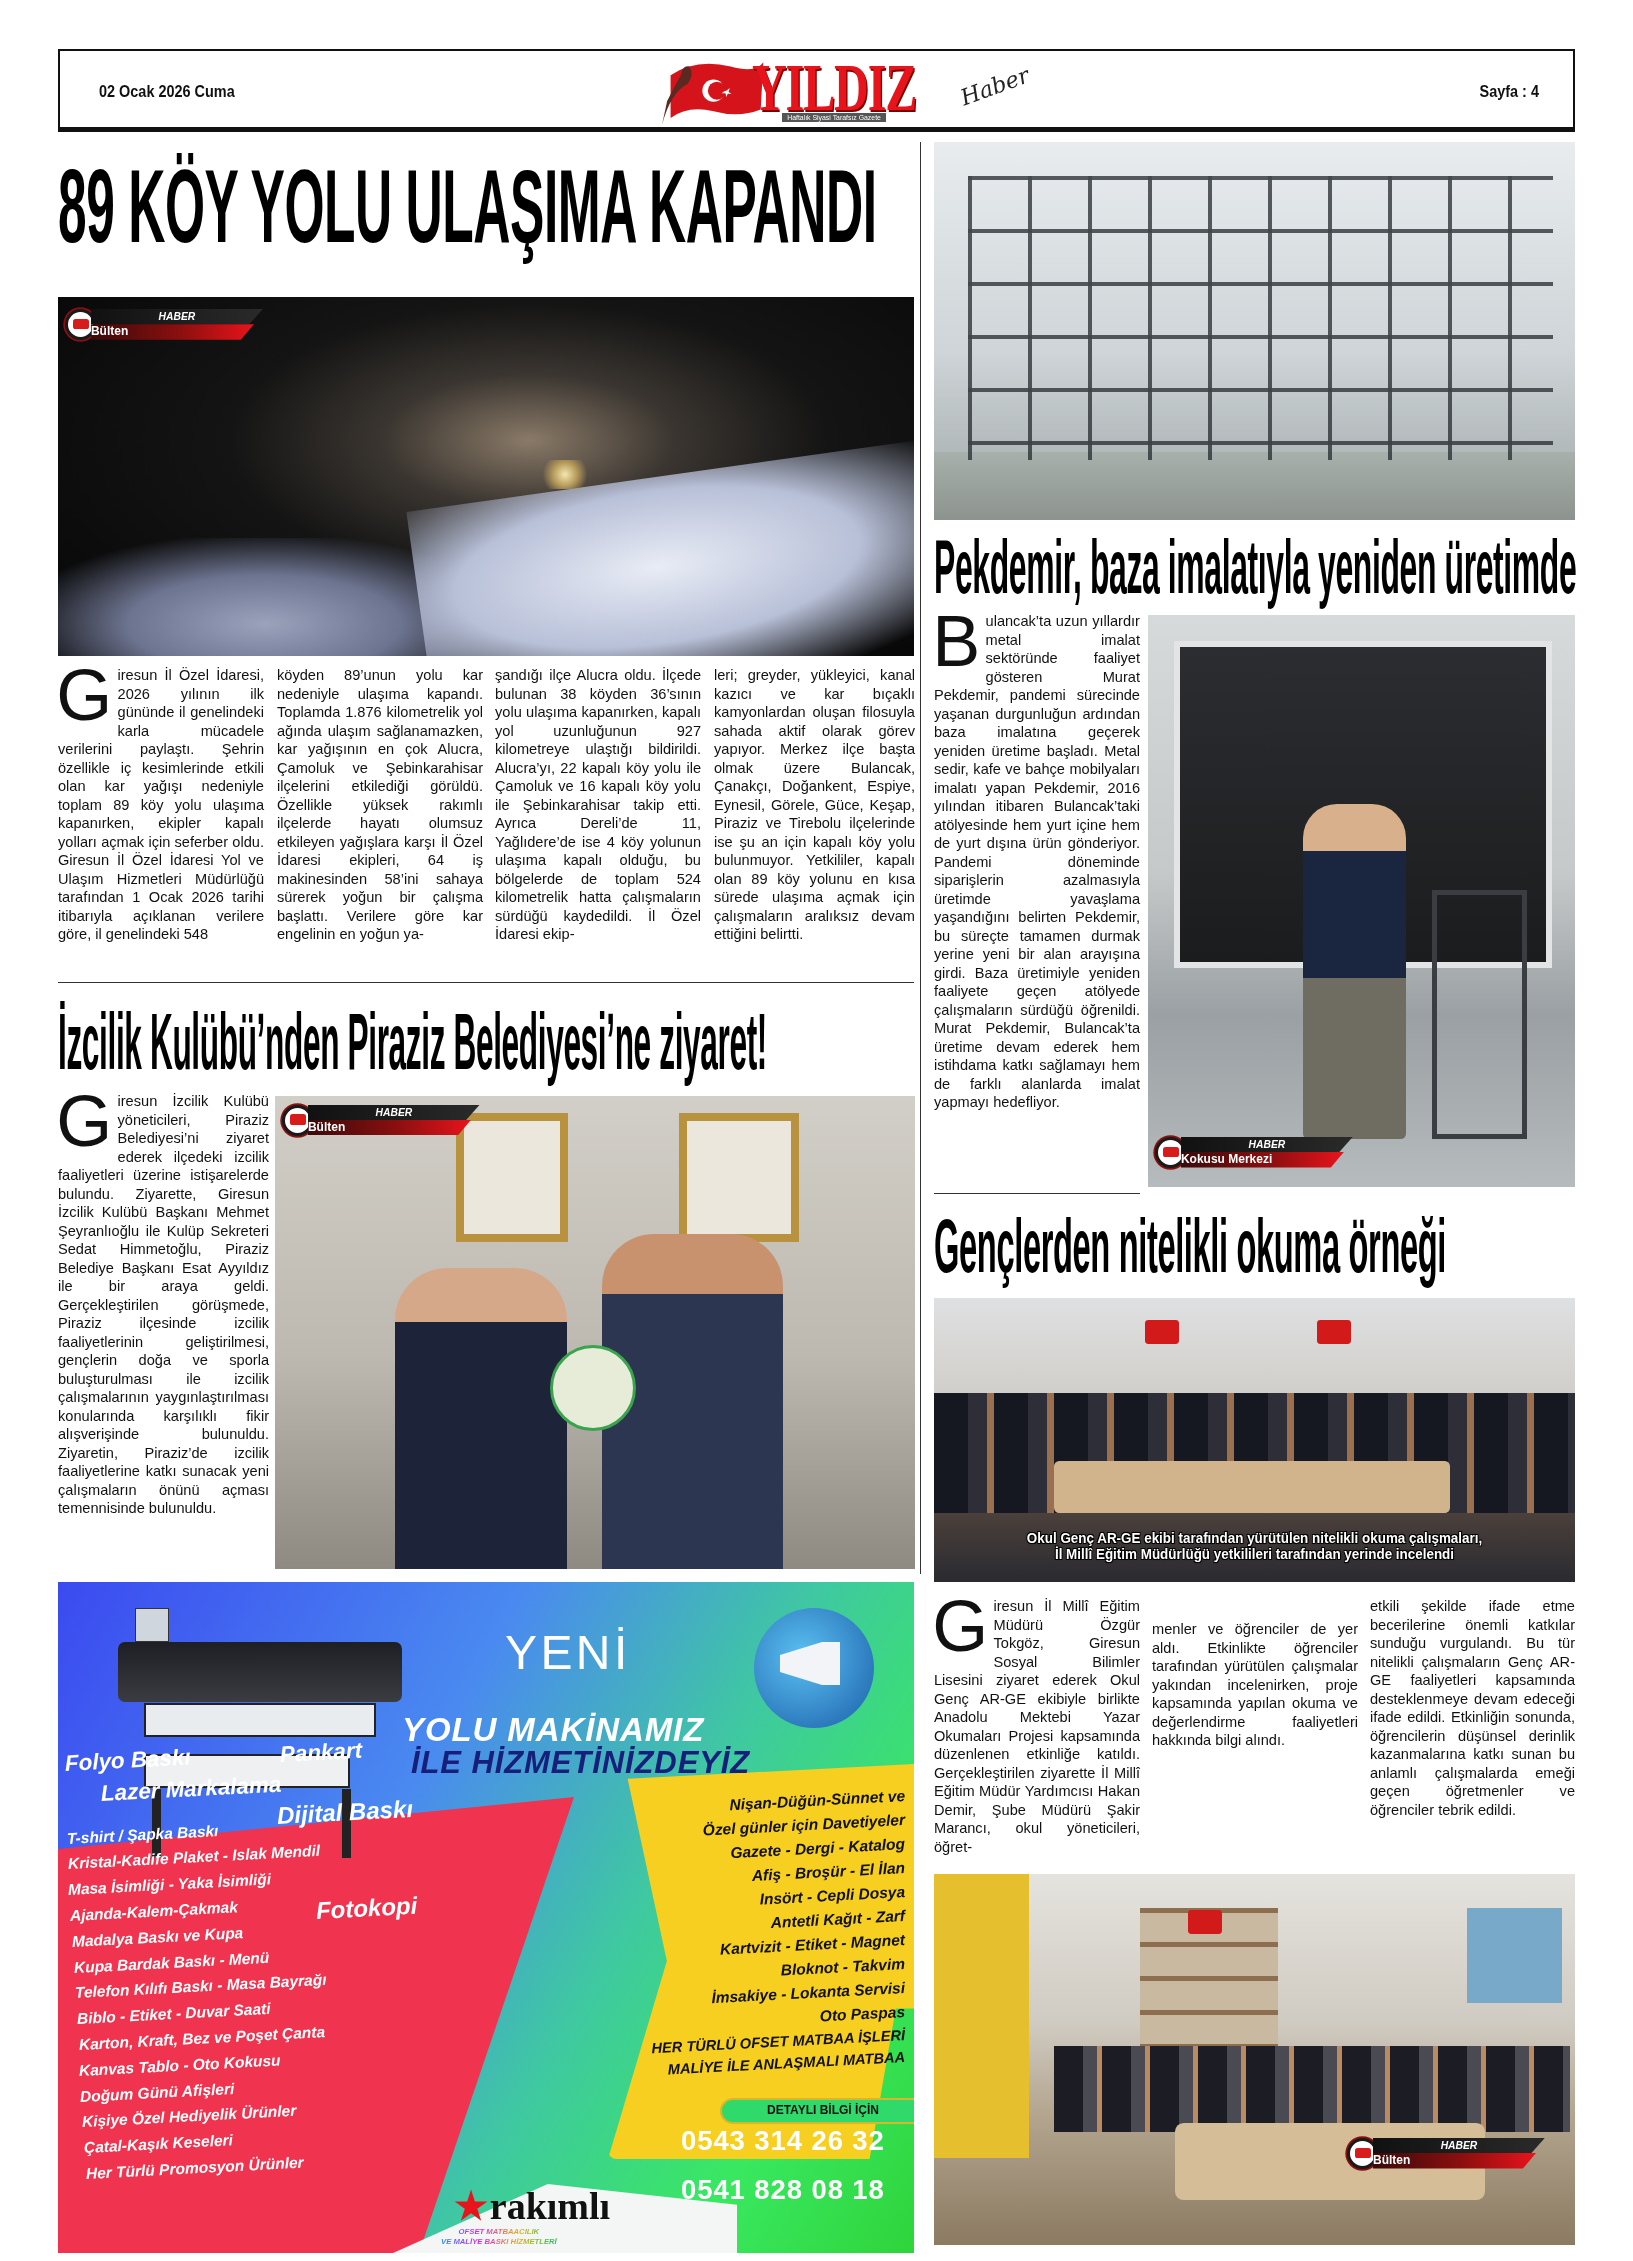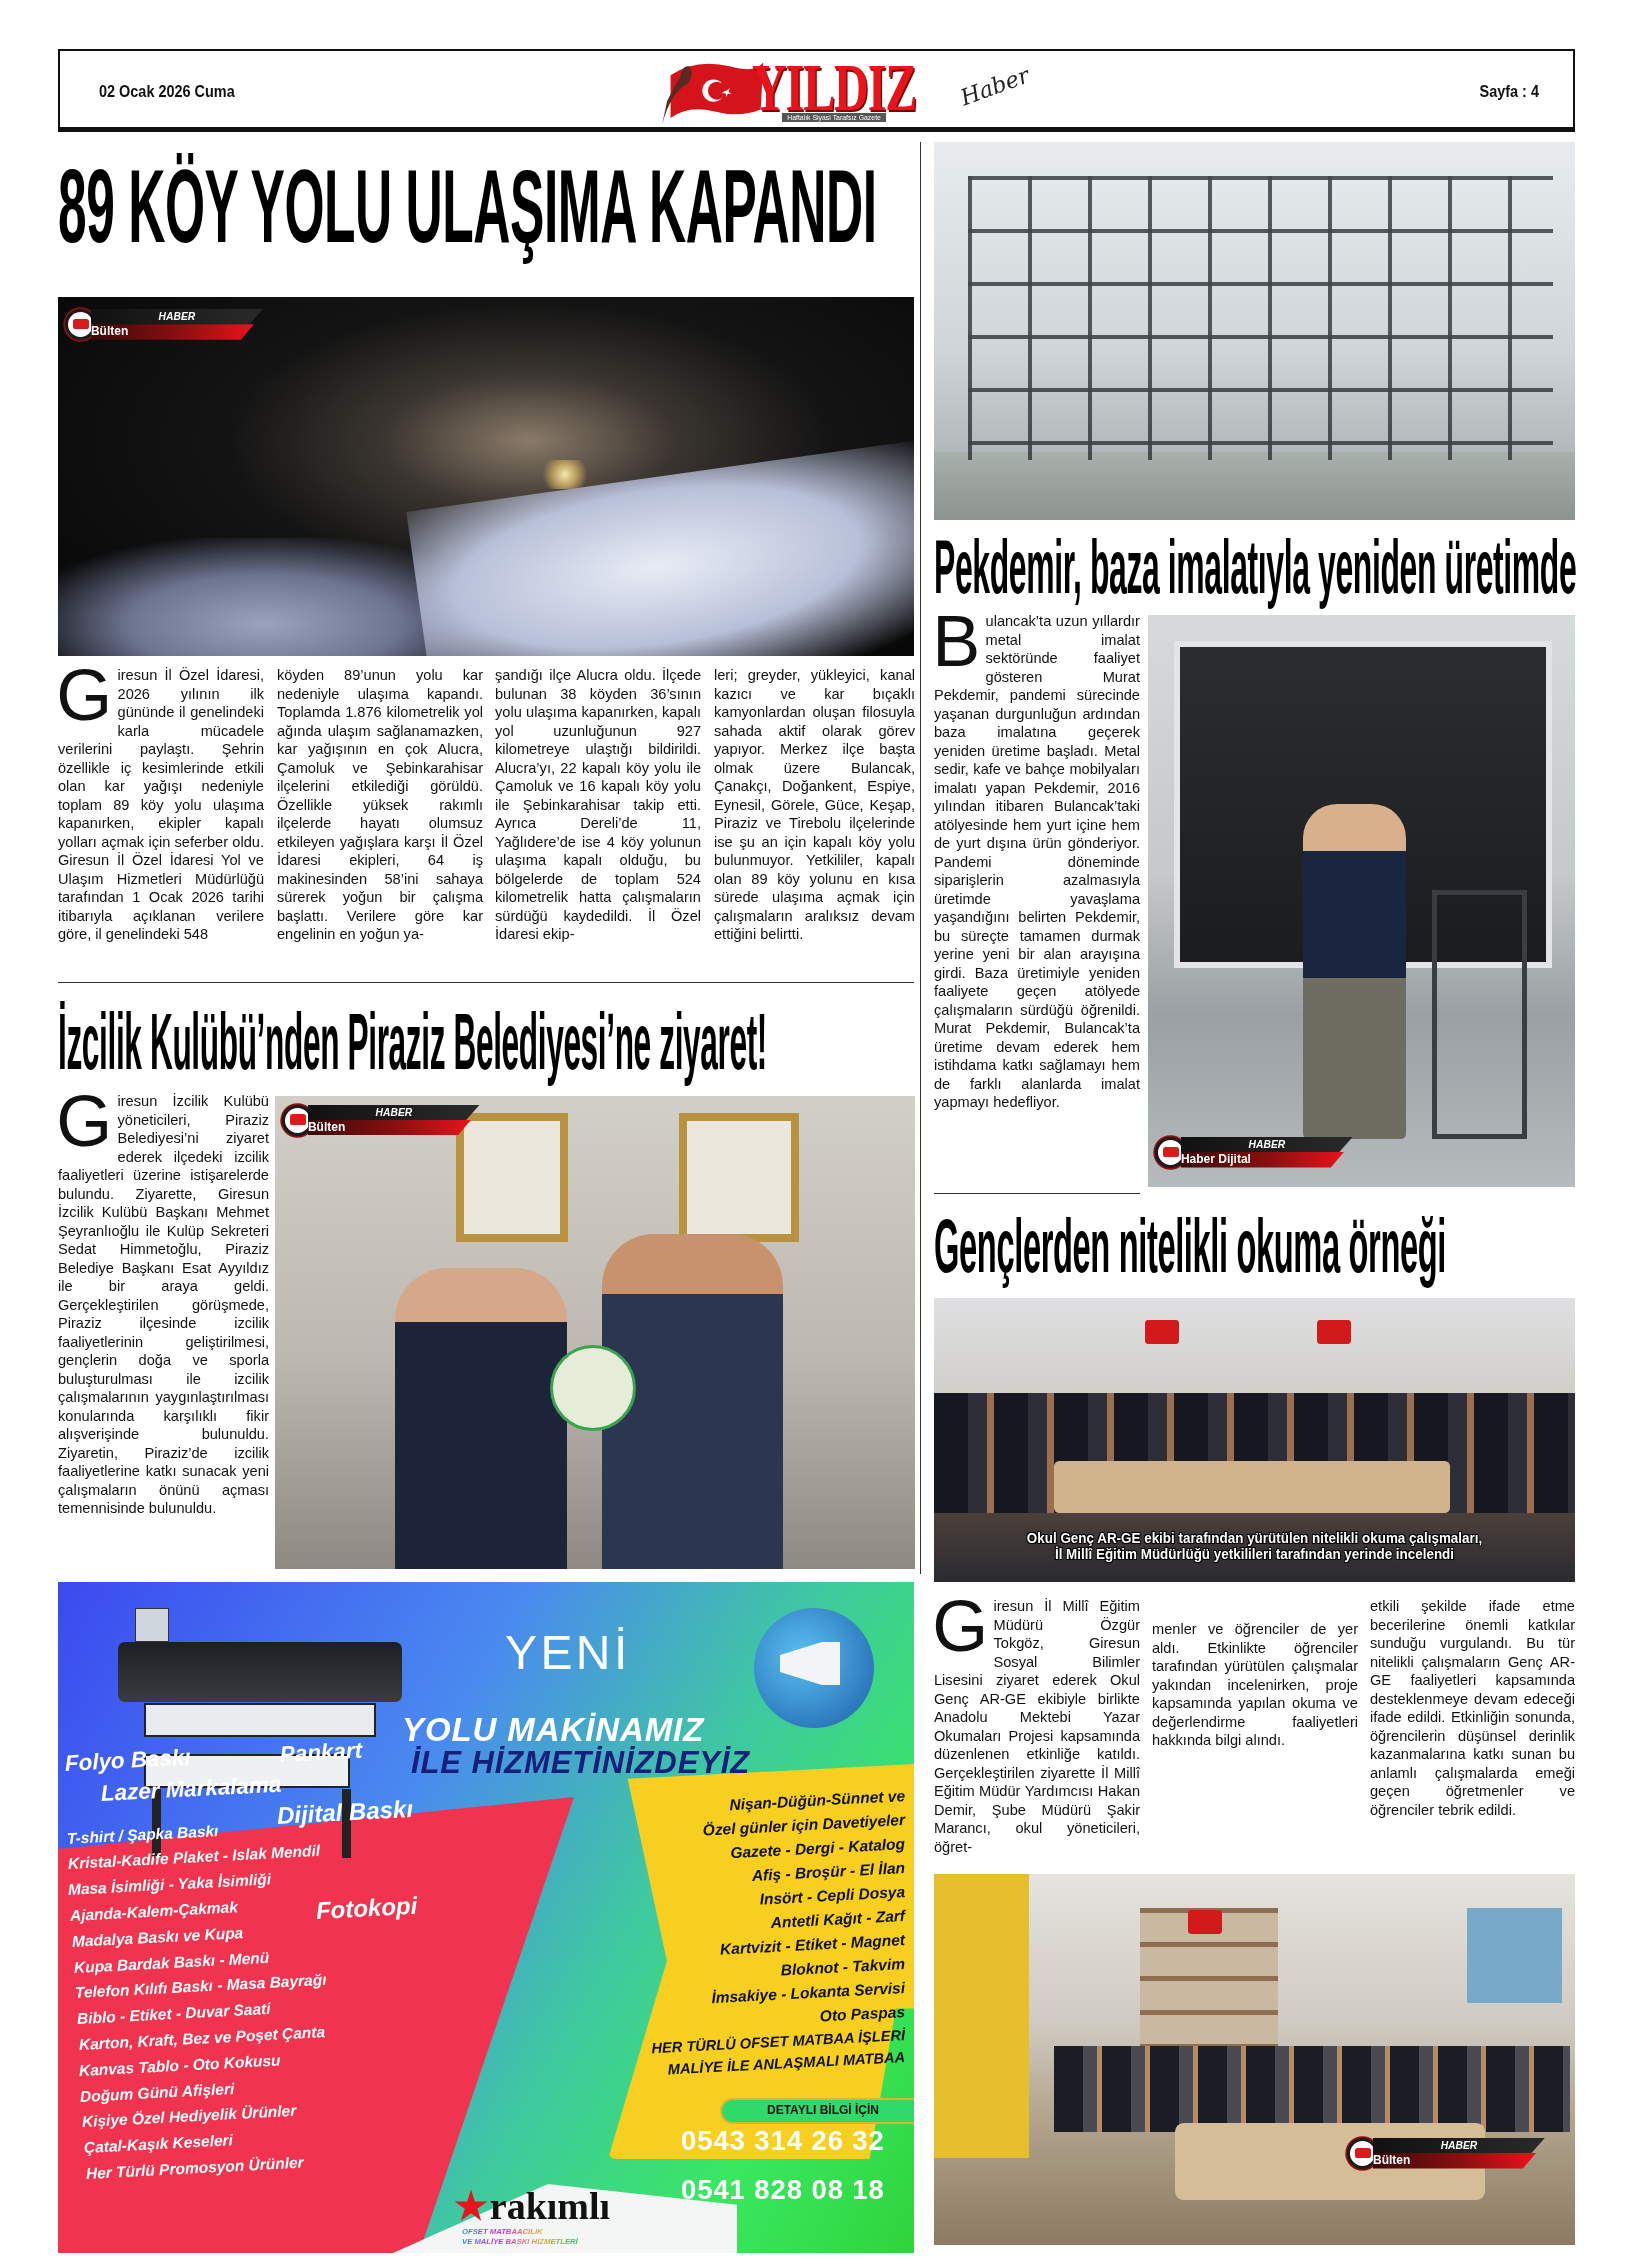--- a/index.html
+++ b/index.html
@@ -158,7 +158,7 @@
   <div class="abs badge" style="left:6.9px;top:520px">
     <div class="abs circ"></div>
     <div class="abs top">HABER</div>
-    <div class="abs bot">Haber Dijital</div>
+    <div class="abs bot">Kokusu Merkezi</div>
   </div>
 </div>
 <div class="abs hr-thin" style="left:934px;top:1193px;width:206px"></div>

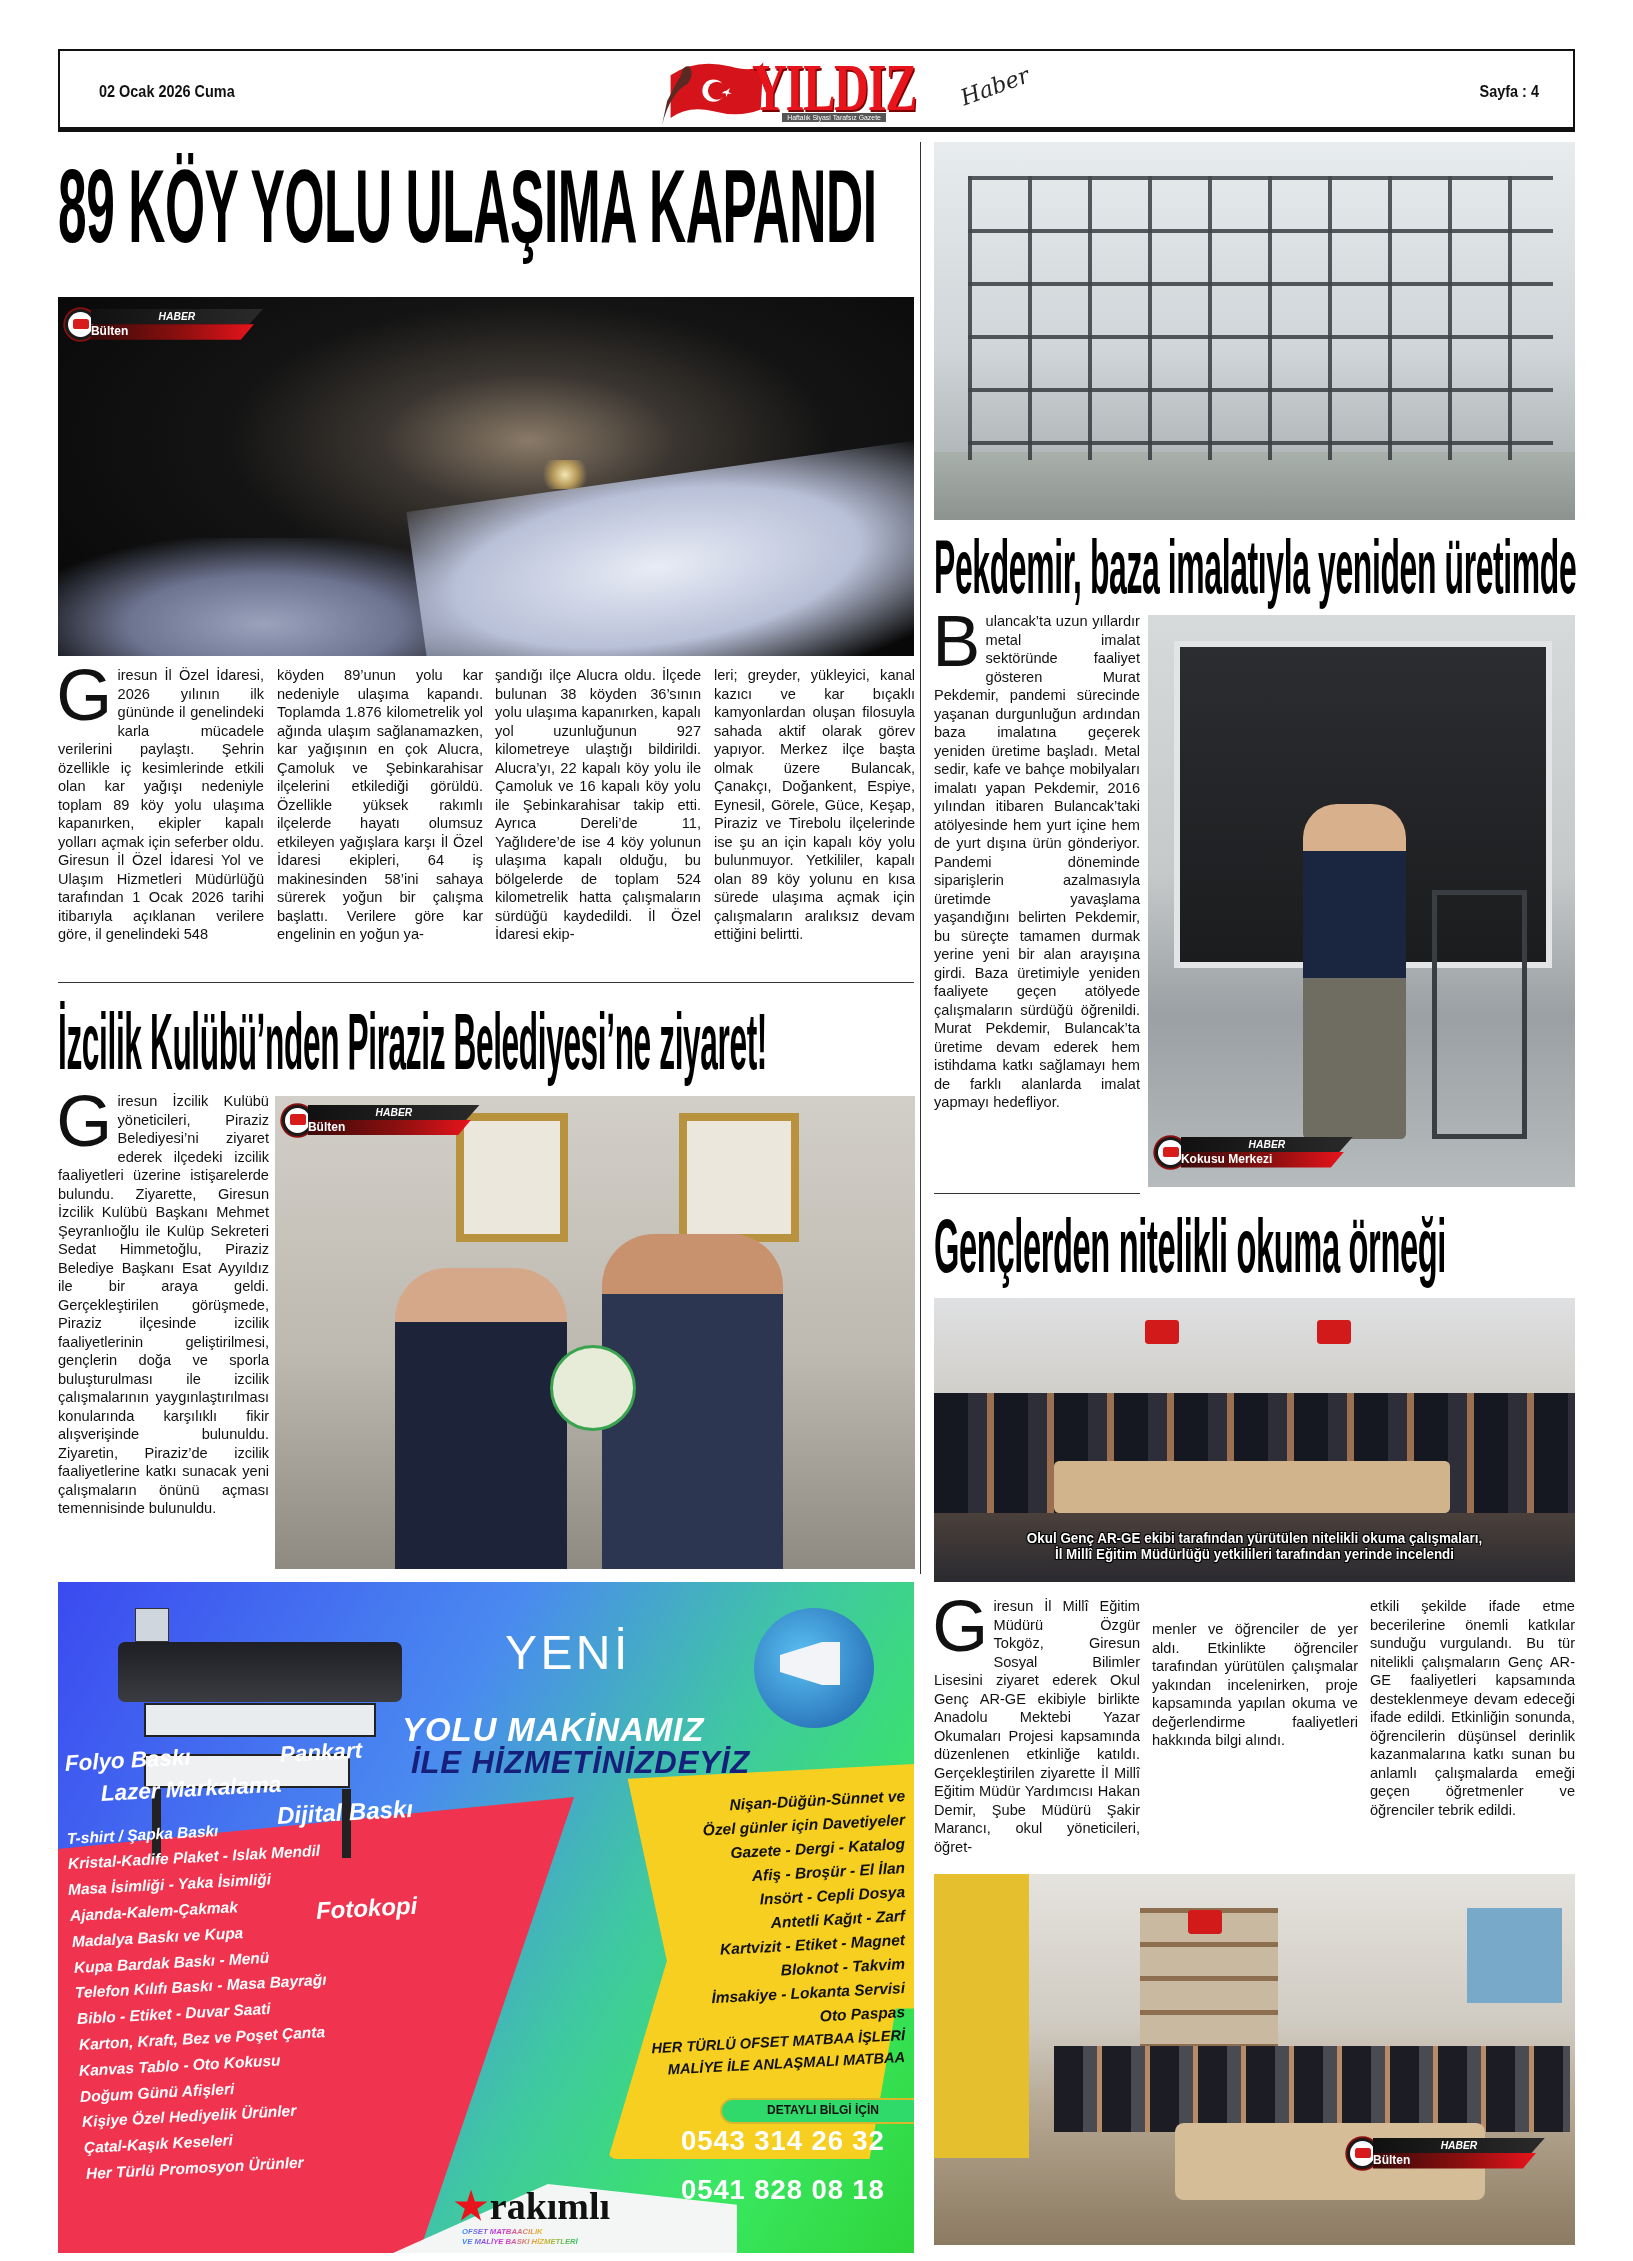--- a/index.html
+++ b/index.html
@@ -83,7 +83,7 @@
 .ad .phone{color:#fff;font-weight:bold;font-size:27.5px;letter-spacing:0.9px;white-space:nowrap}
 .ad .ylogo{left:396px;top:602px;font-family:"Liberation Serif",serif;font-size:38px;font-weight:bold;color:#111}
 .ad .ylogo .star{color:#e8141c;margin-right:1.7px}
-.ad .ylogo-sub{left:404px;top:645px;font-size:7.7px;font-weight:bold;font-style:italic;line-height:9.5px;text-align:left;background:linear-gradient(90deg,#2e8cf0,#d02ad8,#e0b020,#24c060);-webkit-background-clip:text;background-clip:text;color:transparent}
+.ad .ylogo-sub{left:383px;top:645px;font-size:7.7px;font-weight:bold;font-style:italic;line-height:9.5px;text-align:center;background:linear-gradient(90deg,#2e8cf0,#d02ad8,#e0b020,#24c060);-webkit-background-clip:text;background-clip:text;color:transparent}
 </style>
 </head>
 <body>

